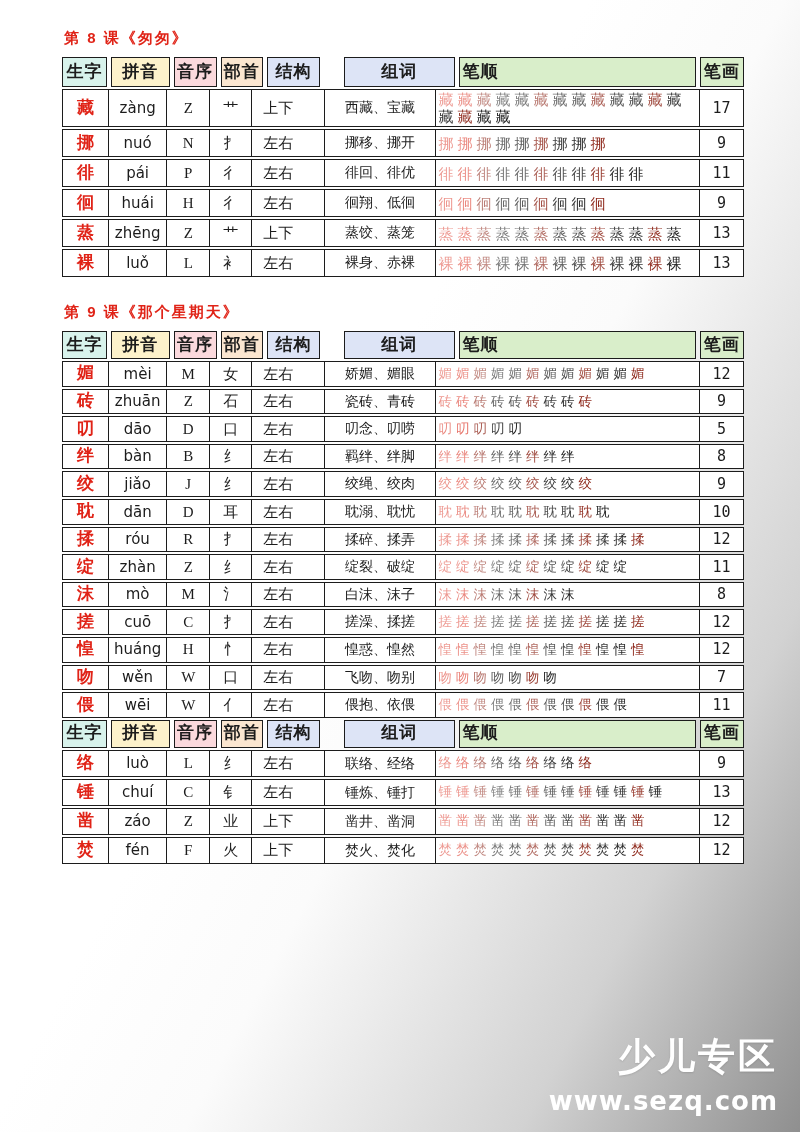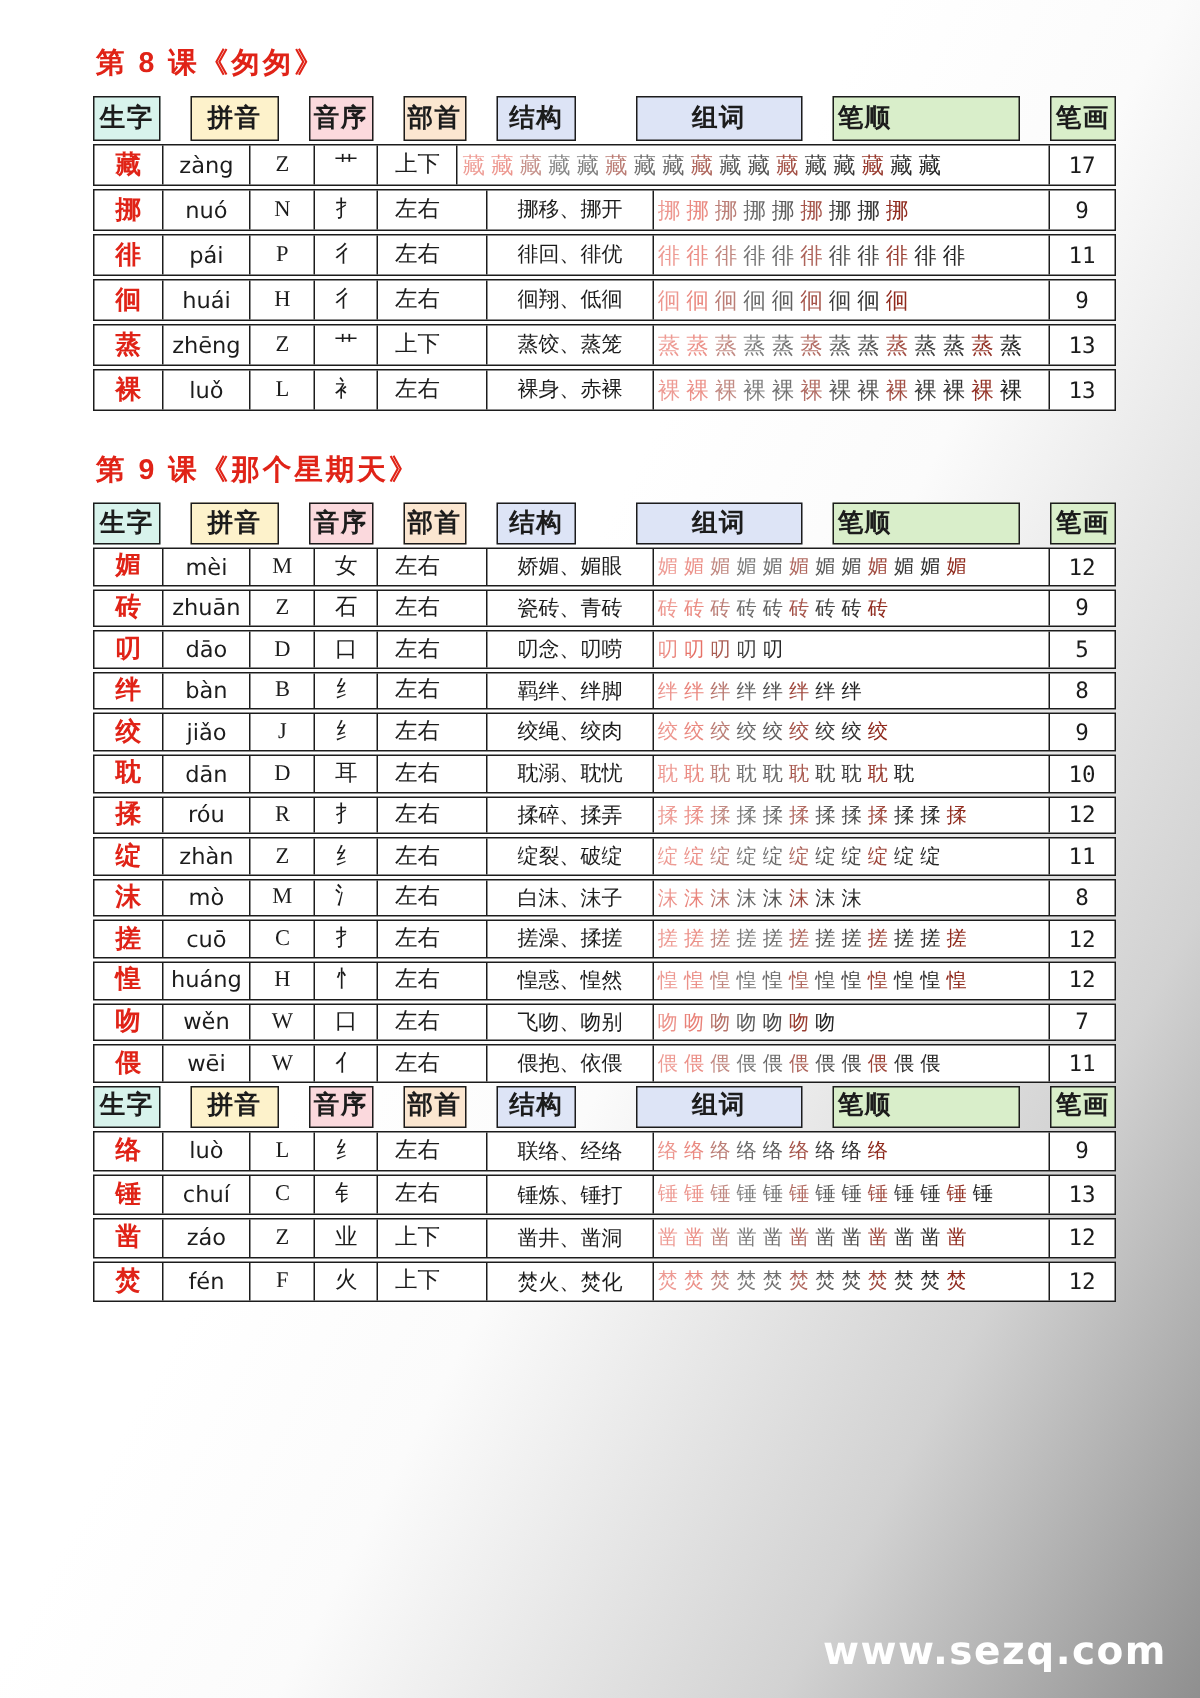--- a/index.html
+++ b/index.html
@@ -18,7 +18,7 @@
   }
   .section{margin-top:0;}
   .sec-heading{
-    font-weight:bold;font-size:19px;color:#e02317;
+    font-weight:bold;font-size:15px;color:#e02317;
     margin:26px 0 9px 2px;letter-spacing:2px;
   }
   .sec-heading.first{margin-top:29px;}

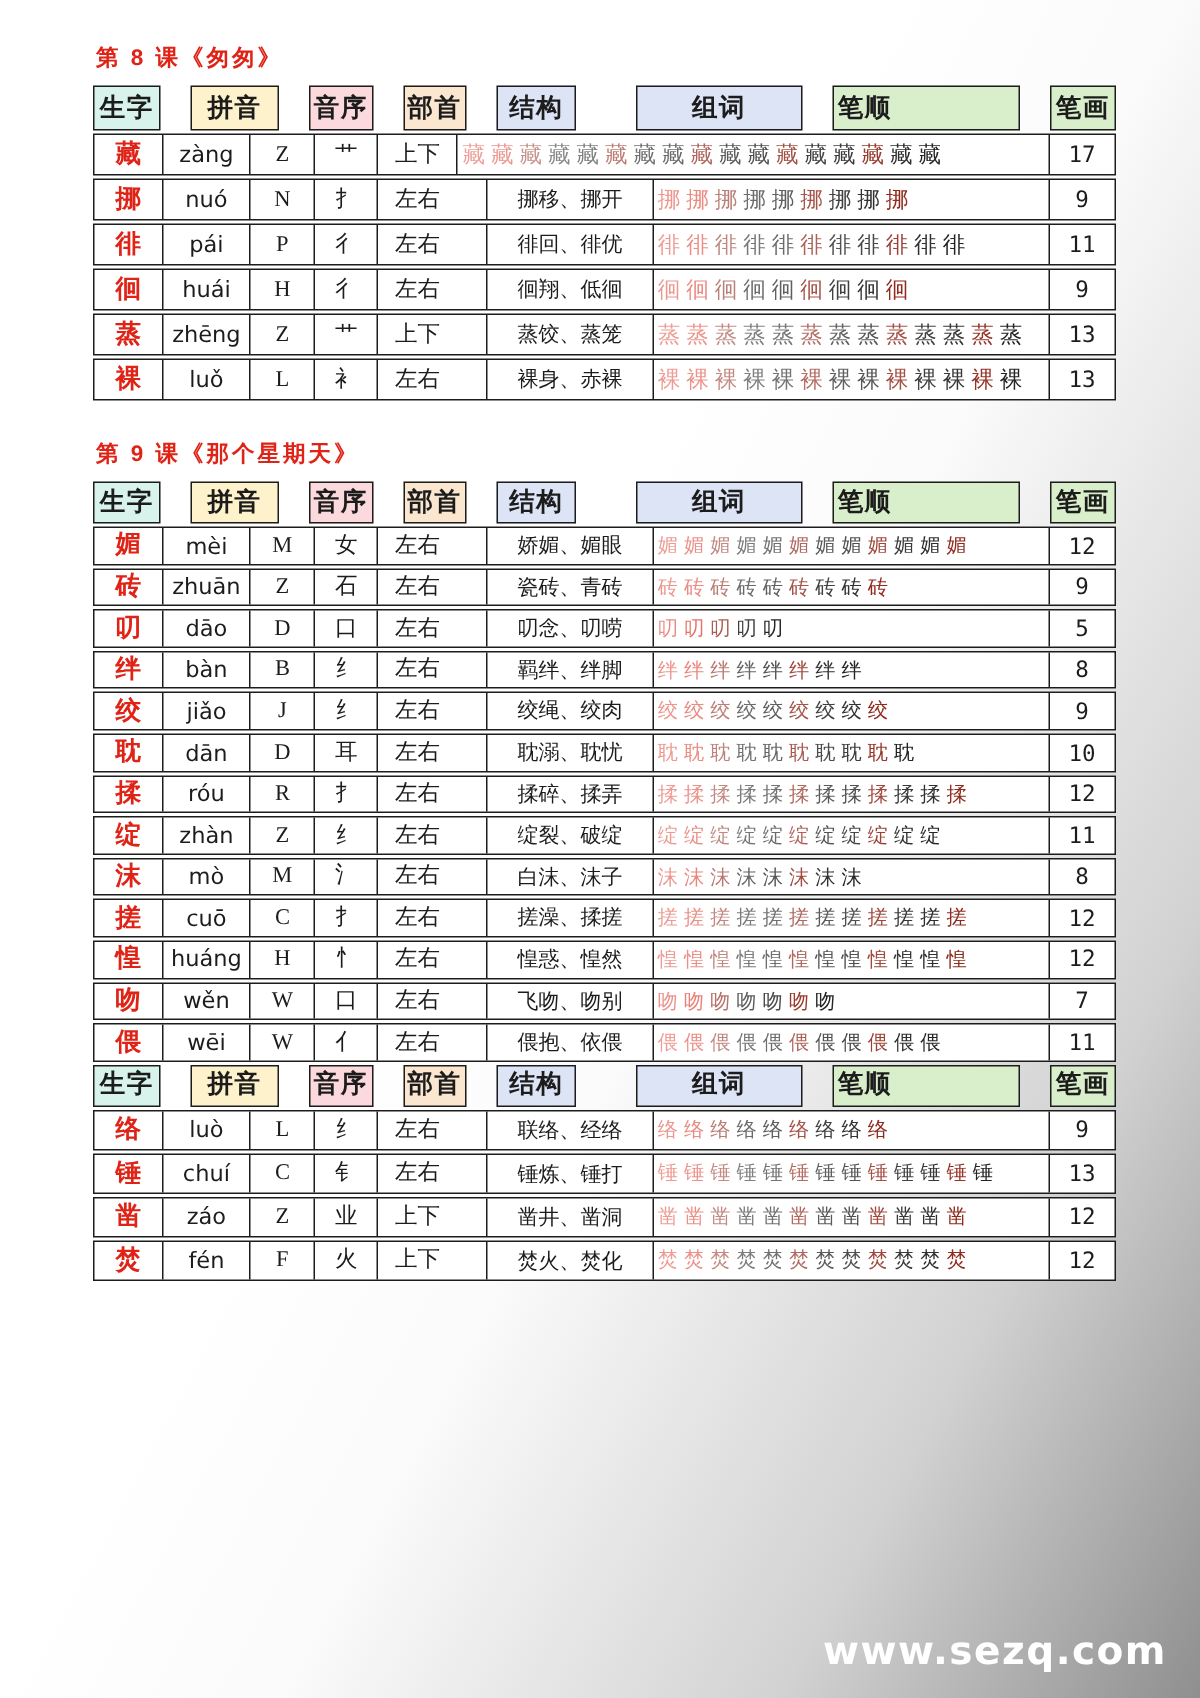--- a/index.html
+++ b/index.html
@@ -28,7 +28,7 @@
     display:flex;background:#fff;border:1.5px solid #1c1c1c;
     margin-bottom:2px;box-sizing:border-box;align-items:stretch;
   }
-  .trow.header{border:none;background:transparent;gap:20px;margin-bottom:2px;}
+  .trow.header{border:none;background:transparent;gap:4px;margin-bottom:2px;}
   .cell{
     box-sizing:border-box;display:flex;align-items:center;justify-content:center;
     border-left:1.5px solid #1c1c1c;overflow:hidden;

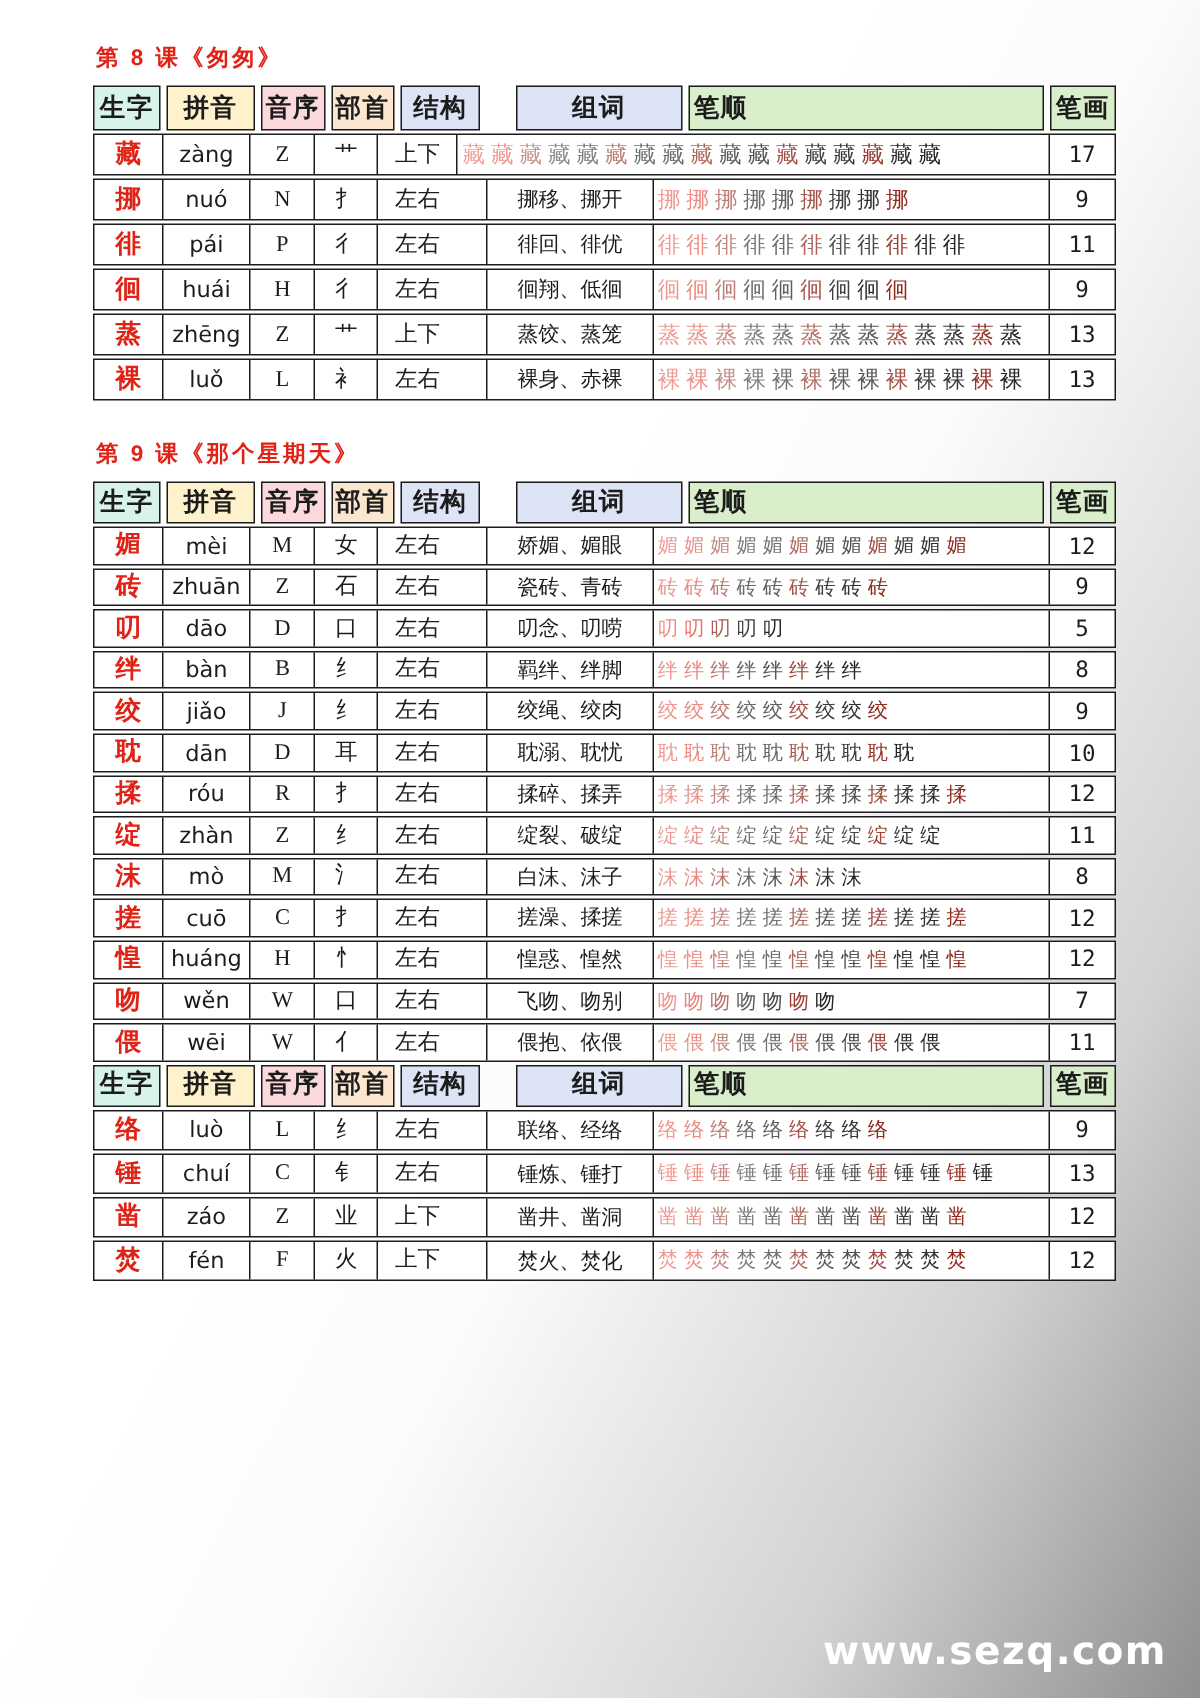--- a/index.html
+++ b/index.html
@@ -96,6 +96,7 @@
           <div class="cell c2 cell-yinxu">Z</div>
           <div class="cell c3">艹</div>
           <div class="cell c4">上下</div>
+          <div class="cell c5 cell-zuci">西藏、宝藏</div>
           <div class="cell c6 stroke-cell">
             <div class="stroke-step s-red" style="opacity: 0.44;">藏</div>
             <div class="stroke-step s-red" style="opacity: 0.47;">藏</div>

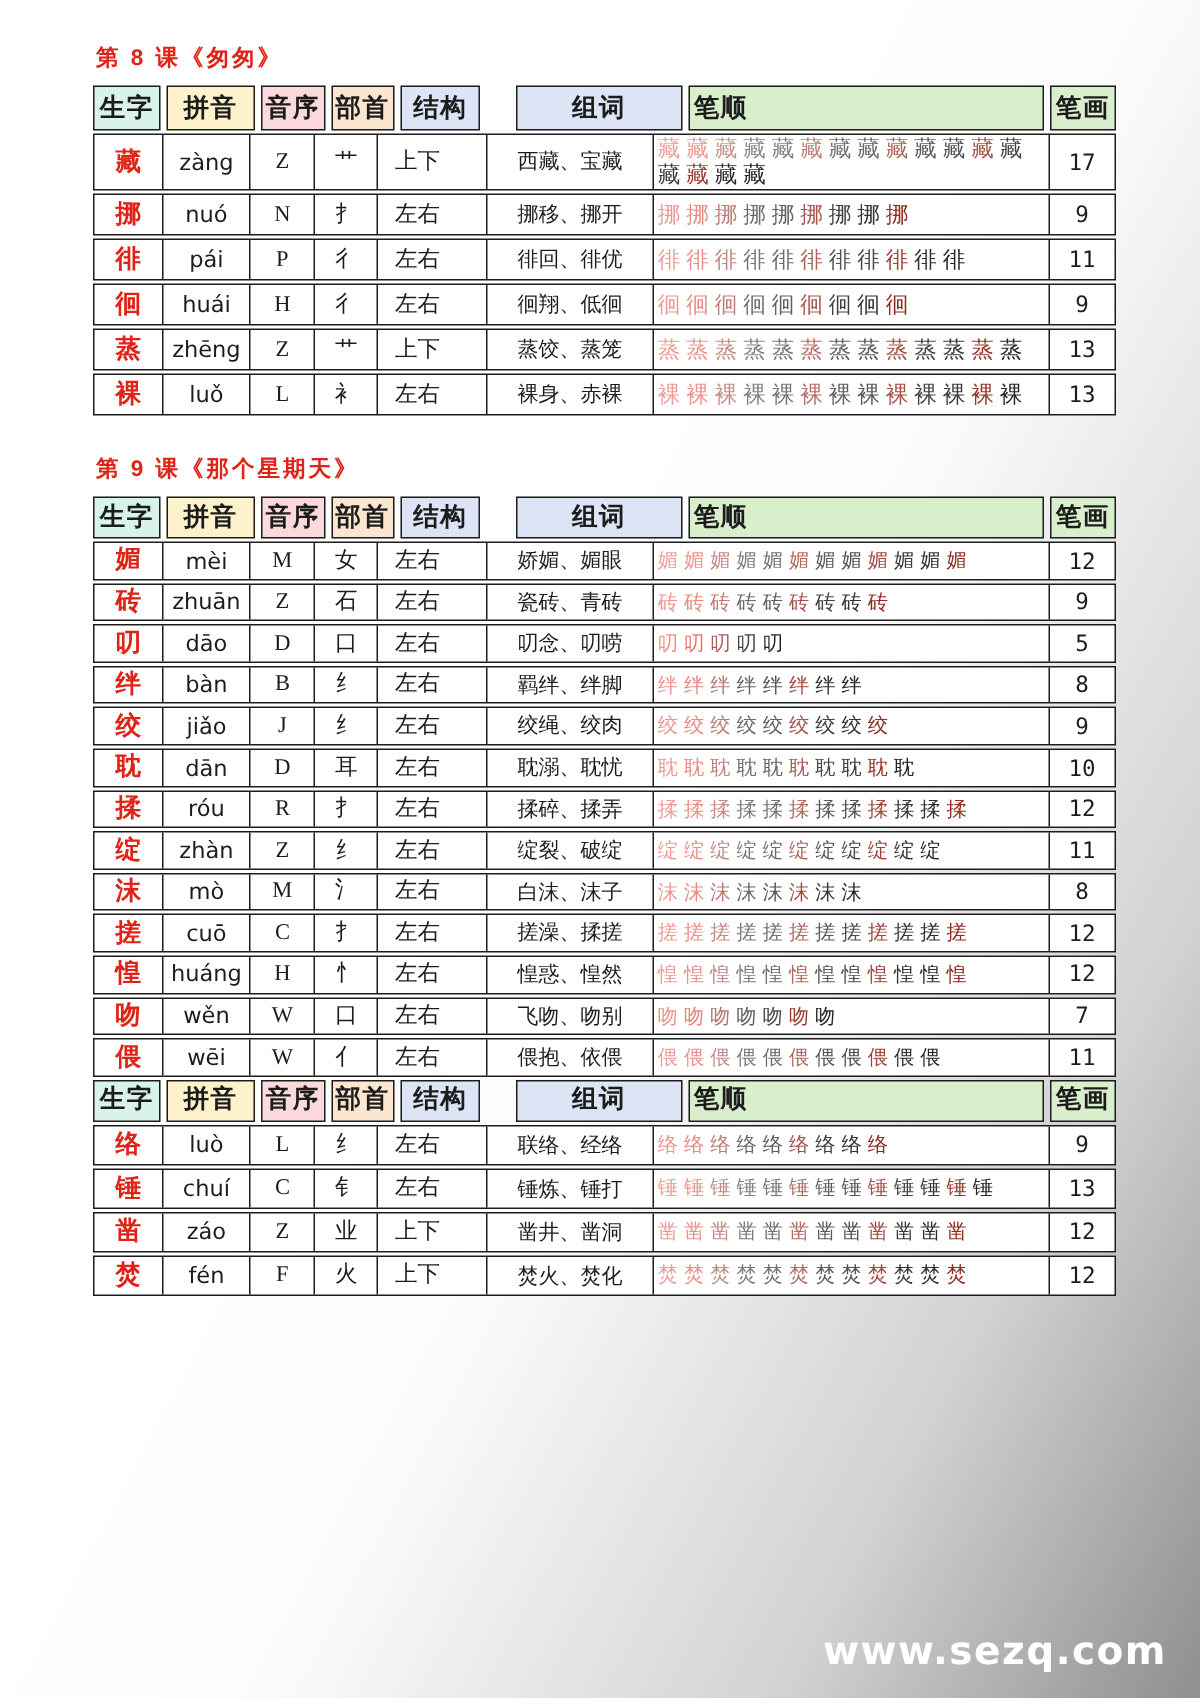--- a/index.html
+++ b/index.html
@@ -623,6 +623,7 @@
 </div>
 
 <div class="watermark">
+  <div class="wm-brand">少儿专区</div>
   <div class="wm-url">www.sezq.com</div>
 </div>
 

